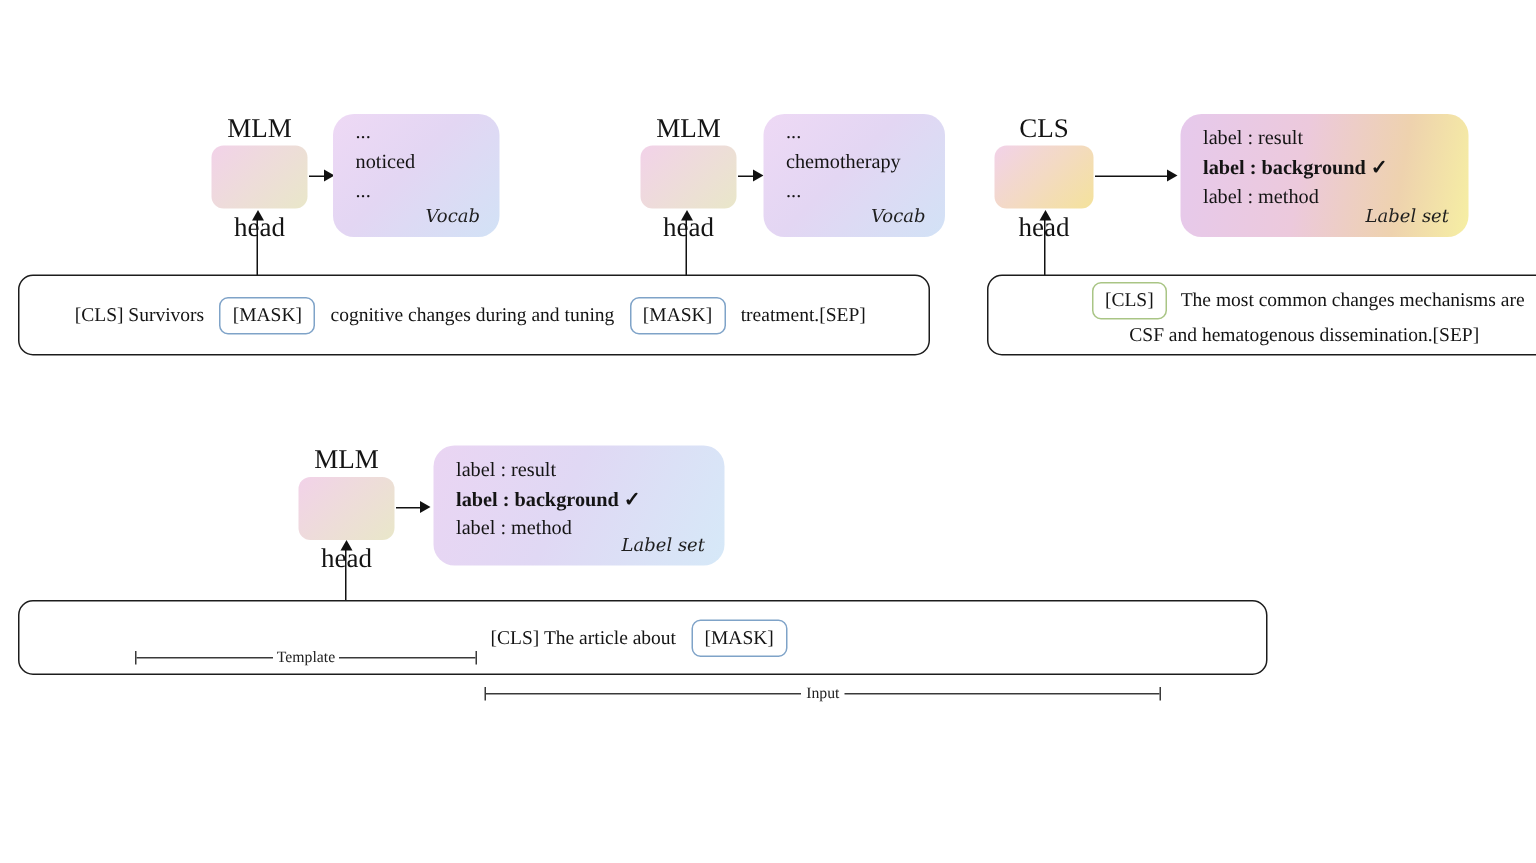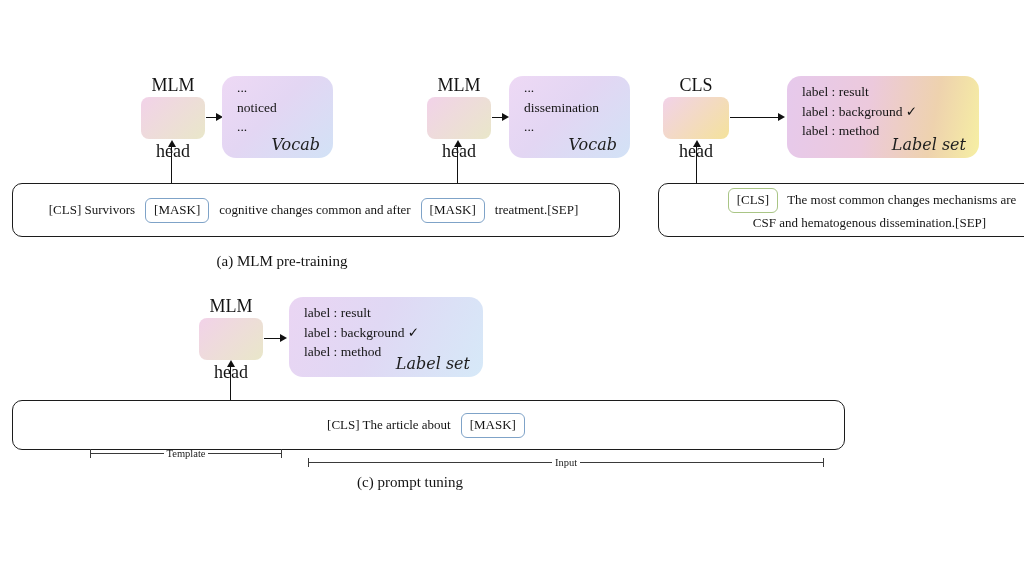--- a/index.html
+++ b/index.html
@@ -98,7 +98,7 @@
   <div class="arrow-right" style="left:502px;top:113px;"></div>
   <div class="soft-box vocab" style="left:509px;top:76px;width:121px;height:82px;">
     <div>...</div>
-    <div>dissemination</div>
+    <div>chemotherapy</div>
     <div>...</div>
     <div class="corner-tag">Vocab</div>
   </div>

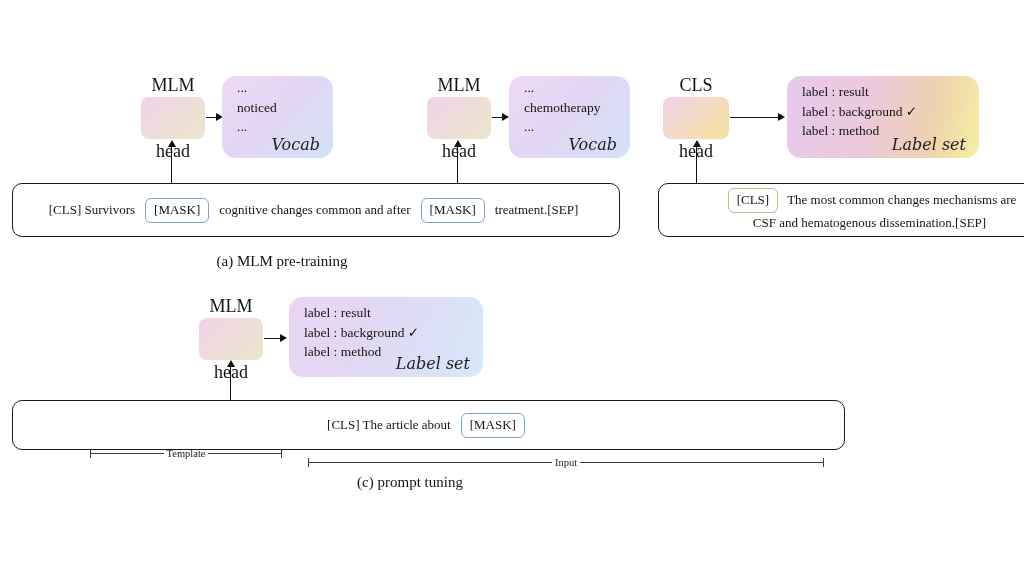--- a/index.html
+++ b/index.html
@@ -32,7 +32,7 @@
   .labelset-c{
     background:linear-gradient(115deg,var(--labelset-c-1,#ead5f3) 0%,#e0d8f4 45%,var(--labelset-c-2,#d6e9f8) 100%);
   }
-  .soft-box .bold{font-weight:normal;}
+  .soft-box .bold{font-weight:bold;}
   .corner-tag{
     position:absolute;right:13px;bottom:4px;font-style:italic;font-size:16px;color:#1e1e1e;
     font-family:"DejaVu Serif",serif;

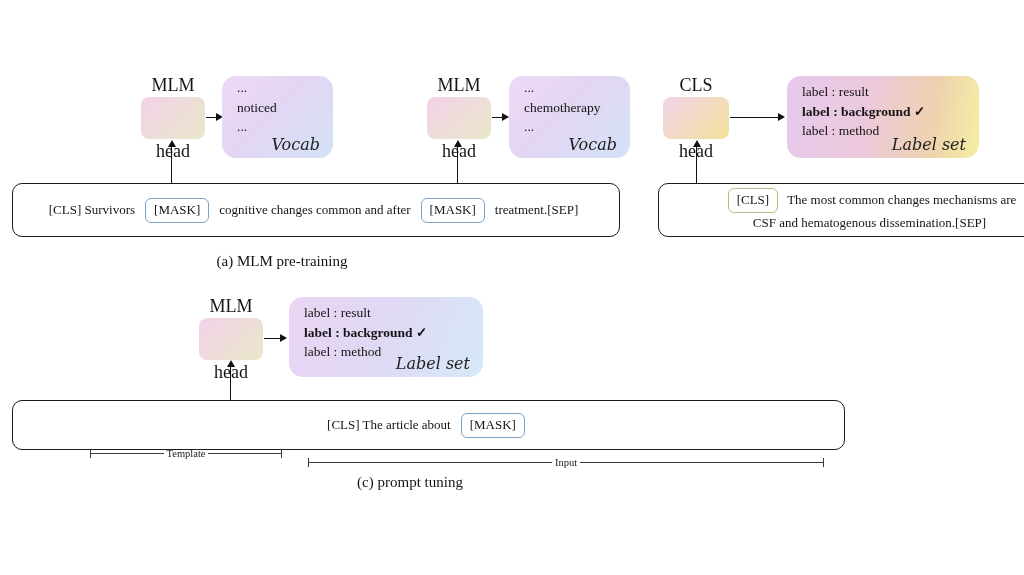--- a/index.html
+++ b/index.html
@@ -34,7 +34,7 @@
   }
   .soft-box .bold{font-weight:bold;}
   .corner-tag{
-    position:absolute;right:13px;bottom:4px;font-style:italic;font-size:16px;color:#1e1e1e;
+    position:absolute;right:13px;bottom:4px;font-style:italic;font-size:12px;color:#1e1e1e;
     font-family:"DejaVu Serif",serif;
   }
   

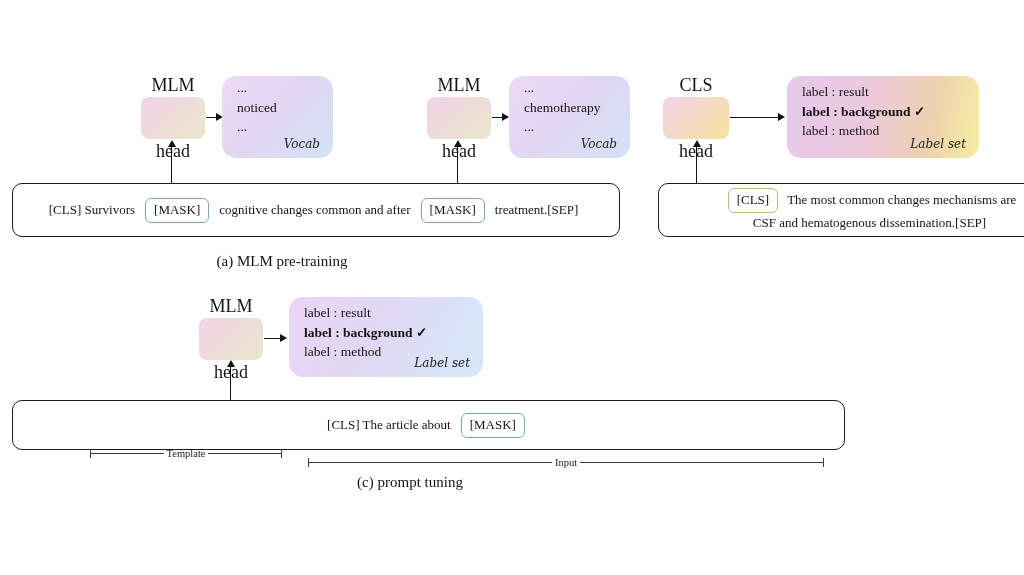--- a/index.html
+++ b/index.html
@@ -109,7 +109,7 @@
     <div class="sent-line">
       <span class="tok">[CLS] Survivors</span>
       <span class="chip">[MASK]</span>
-      <span class="tok">cognitive changes common and after</span>
+      <span class="tok">cognitive changes during and tuning</span>
       <span class="chip">[MASK]</span>
       <span class="tok">treatment.[SEP]</span>
     </div>

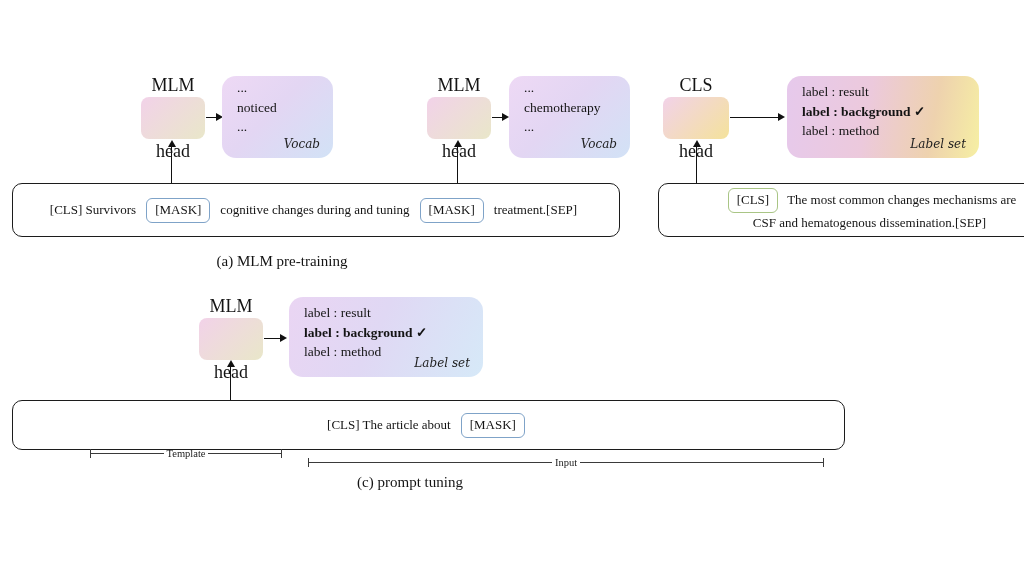--- a/index.html
+++ b/index.html
@@ -114,7 +114,6 @@
       <span class="tok">treatment.[SEP]</span>
     </div>
   </div>
-  <div class="caption" style="left:12px;top:253px;width:540px;">(a) MLM pre-training</div>
 
   <div class="head-box cls" style="left:663px;top:97px;width:66px;height:42px;">
     <span>CLS</span>

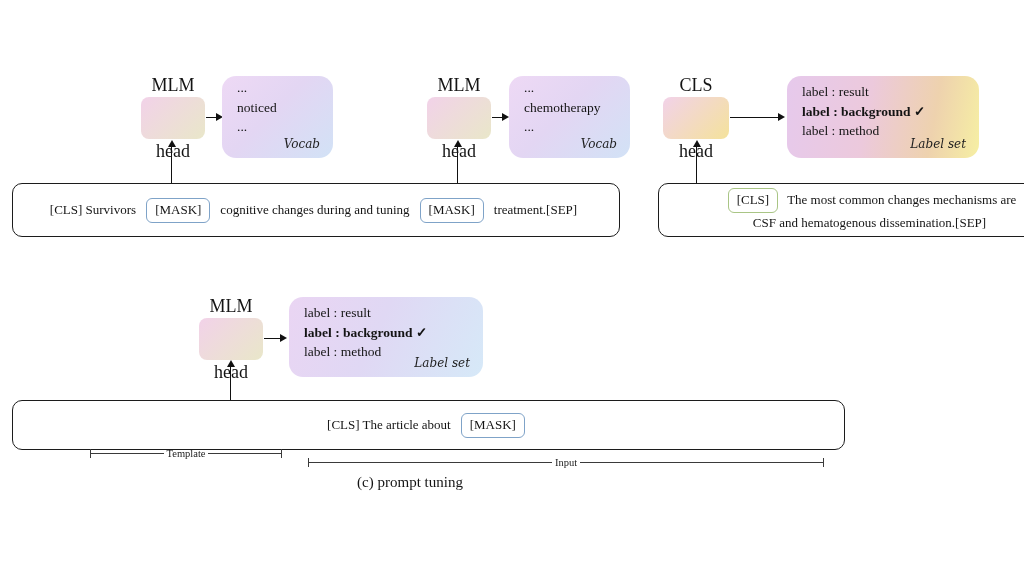--- a/index.html
+++ b/index.html
@@ -162,7 +162,7 @@
     </div>
   </div>
 
-  <div class="bracket" style="left:90px;top:447px;width:192px;">
+  <div class="bracket" style="left:90px;top:432px;width:228px;">
     <div class="tick"></div>
     <div class="bline"></div>
     <div class="blabel">Template</div>

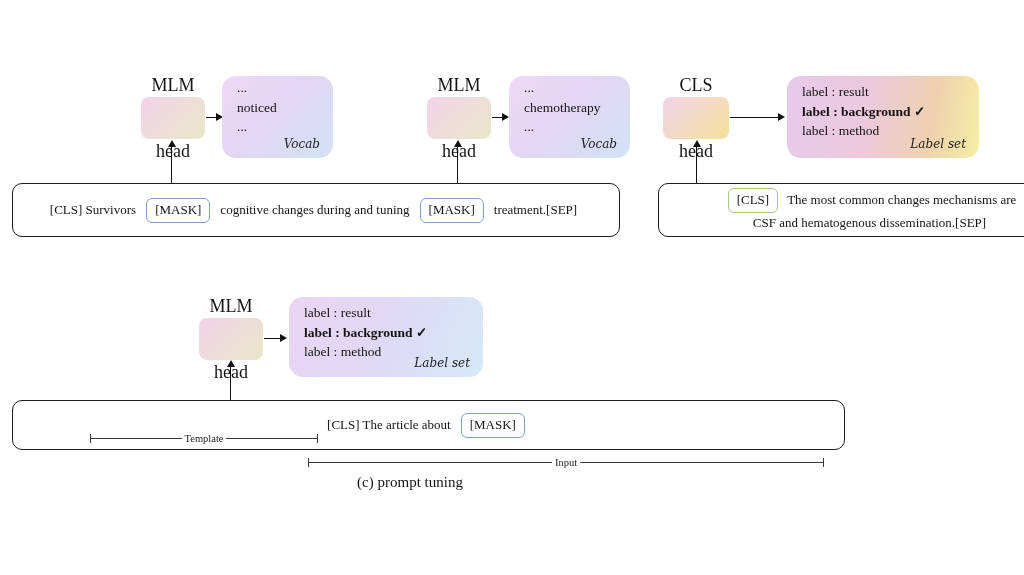--- a/index.html
+++ b/index.html
@@ -169,7 +169,7 @@
     <div class="bline"></div>
     <div class="tick"></div>
   </div>
-  <div class="bracket" style="left:308px;top:456px;width:516px;align-items:center;">
+  <div class="bracket" style="left:323px;top:456px;width:451px;align-items:center;">
     <div class="tick"></div>
     <div class="bline"></div>
     <div class="blabel">Input</div>

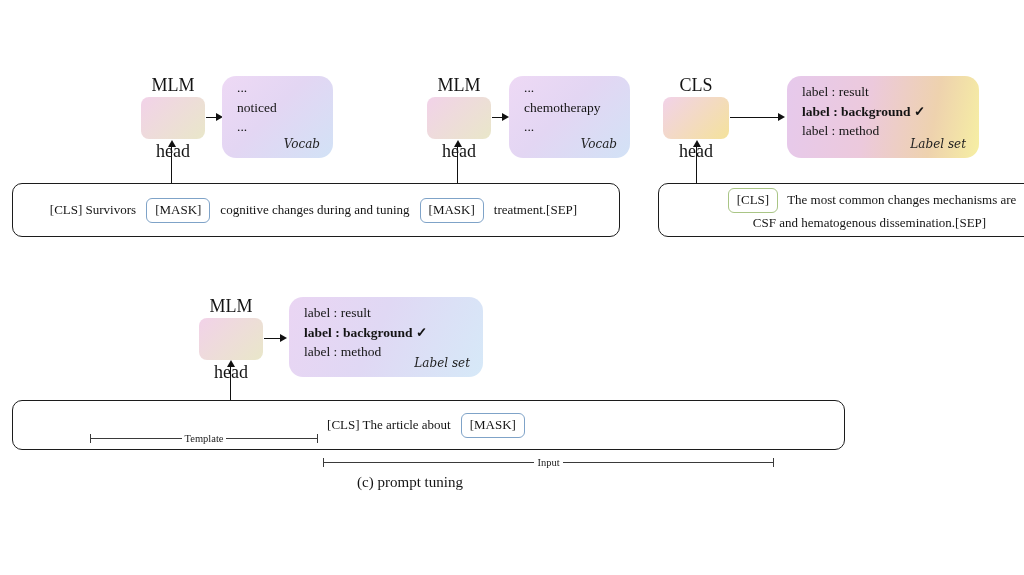--- a/index.html
+++ b/index.html
@@ -177,7 +177,6 @@
     <div class="tick"></div>
   </div>
 
-  <div class="caption" style="left:150px;top:474px;width:520px;">(c) prompt tuning</div>
 
 </div>
 

